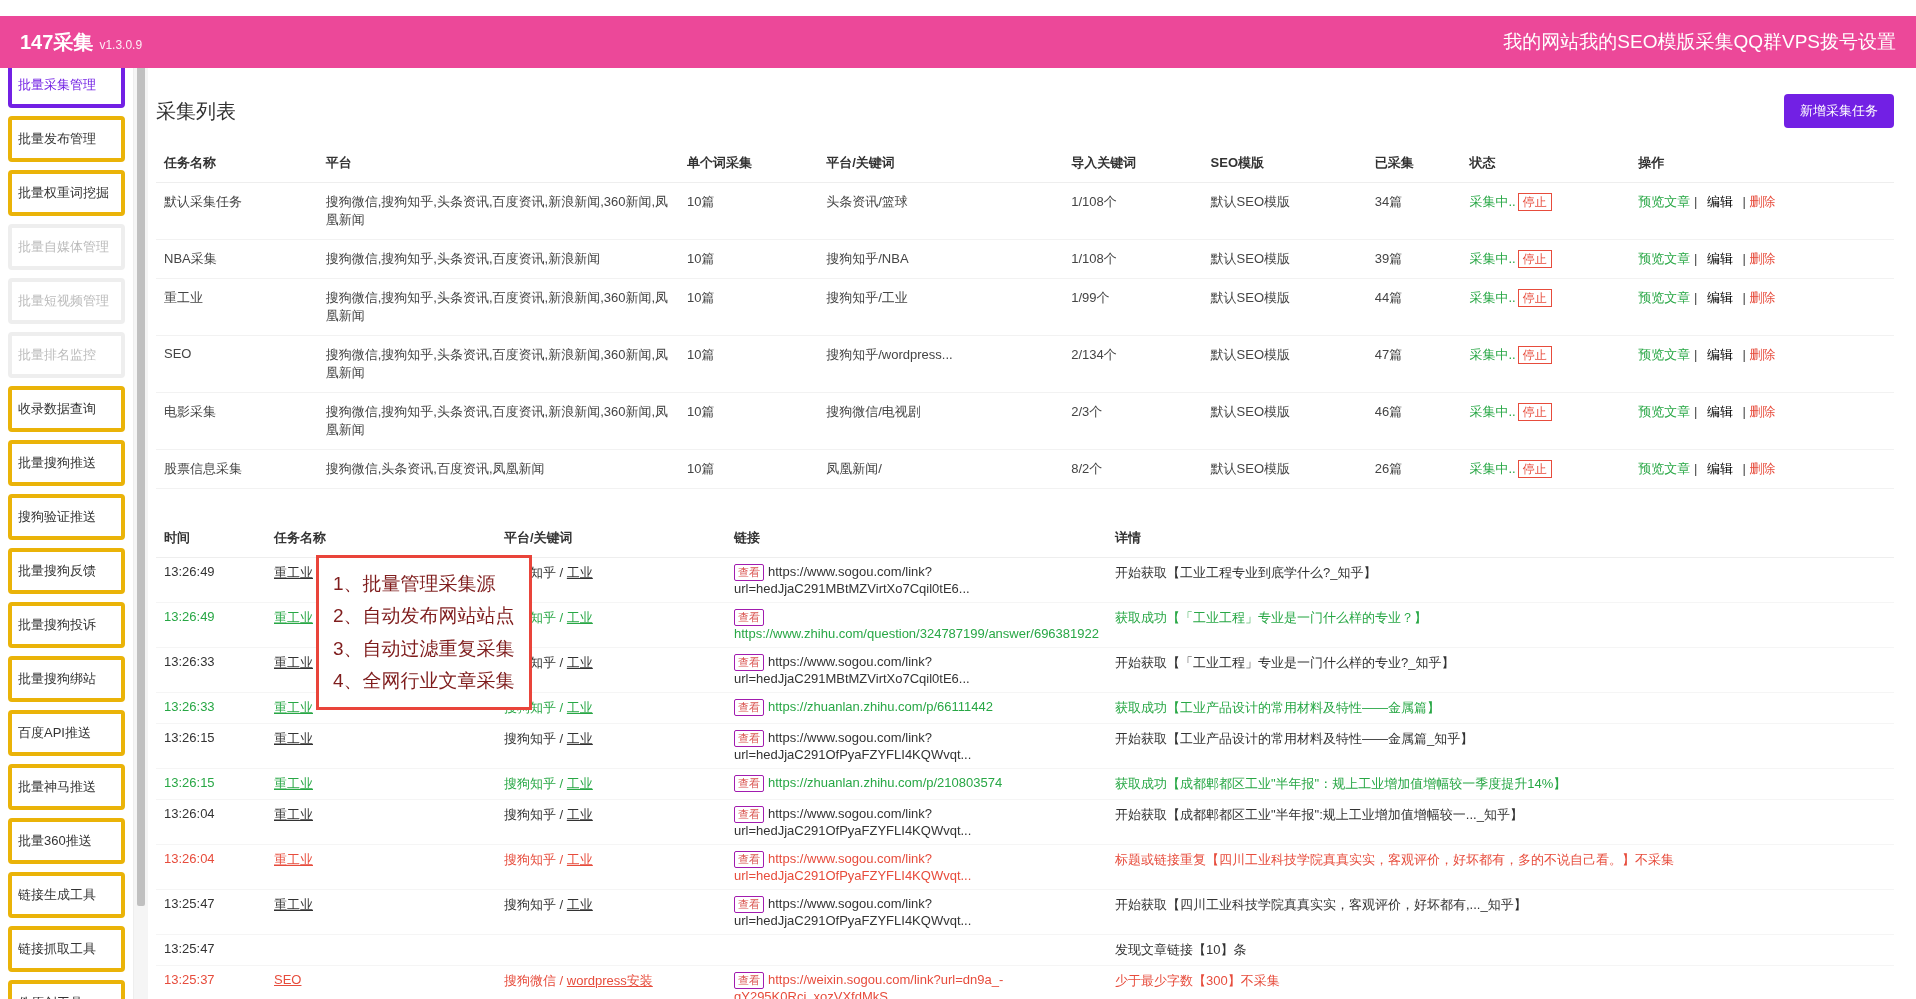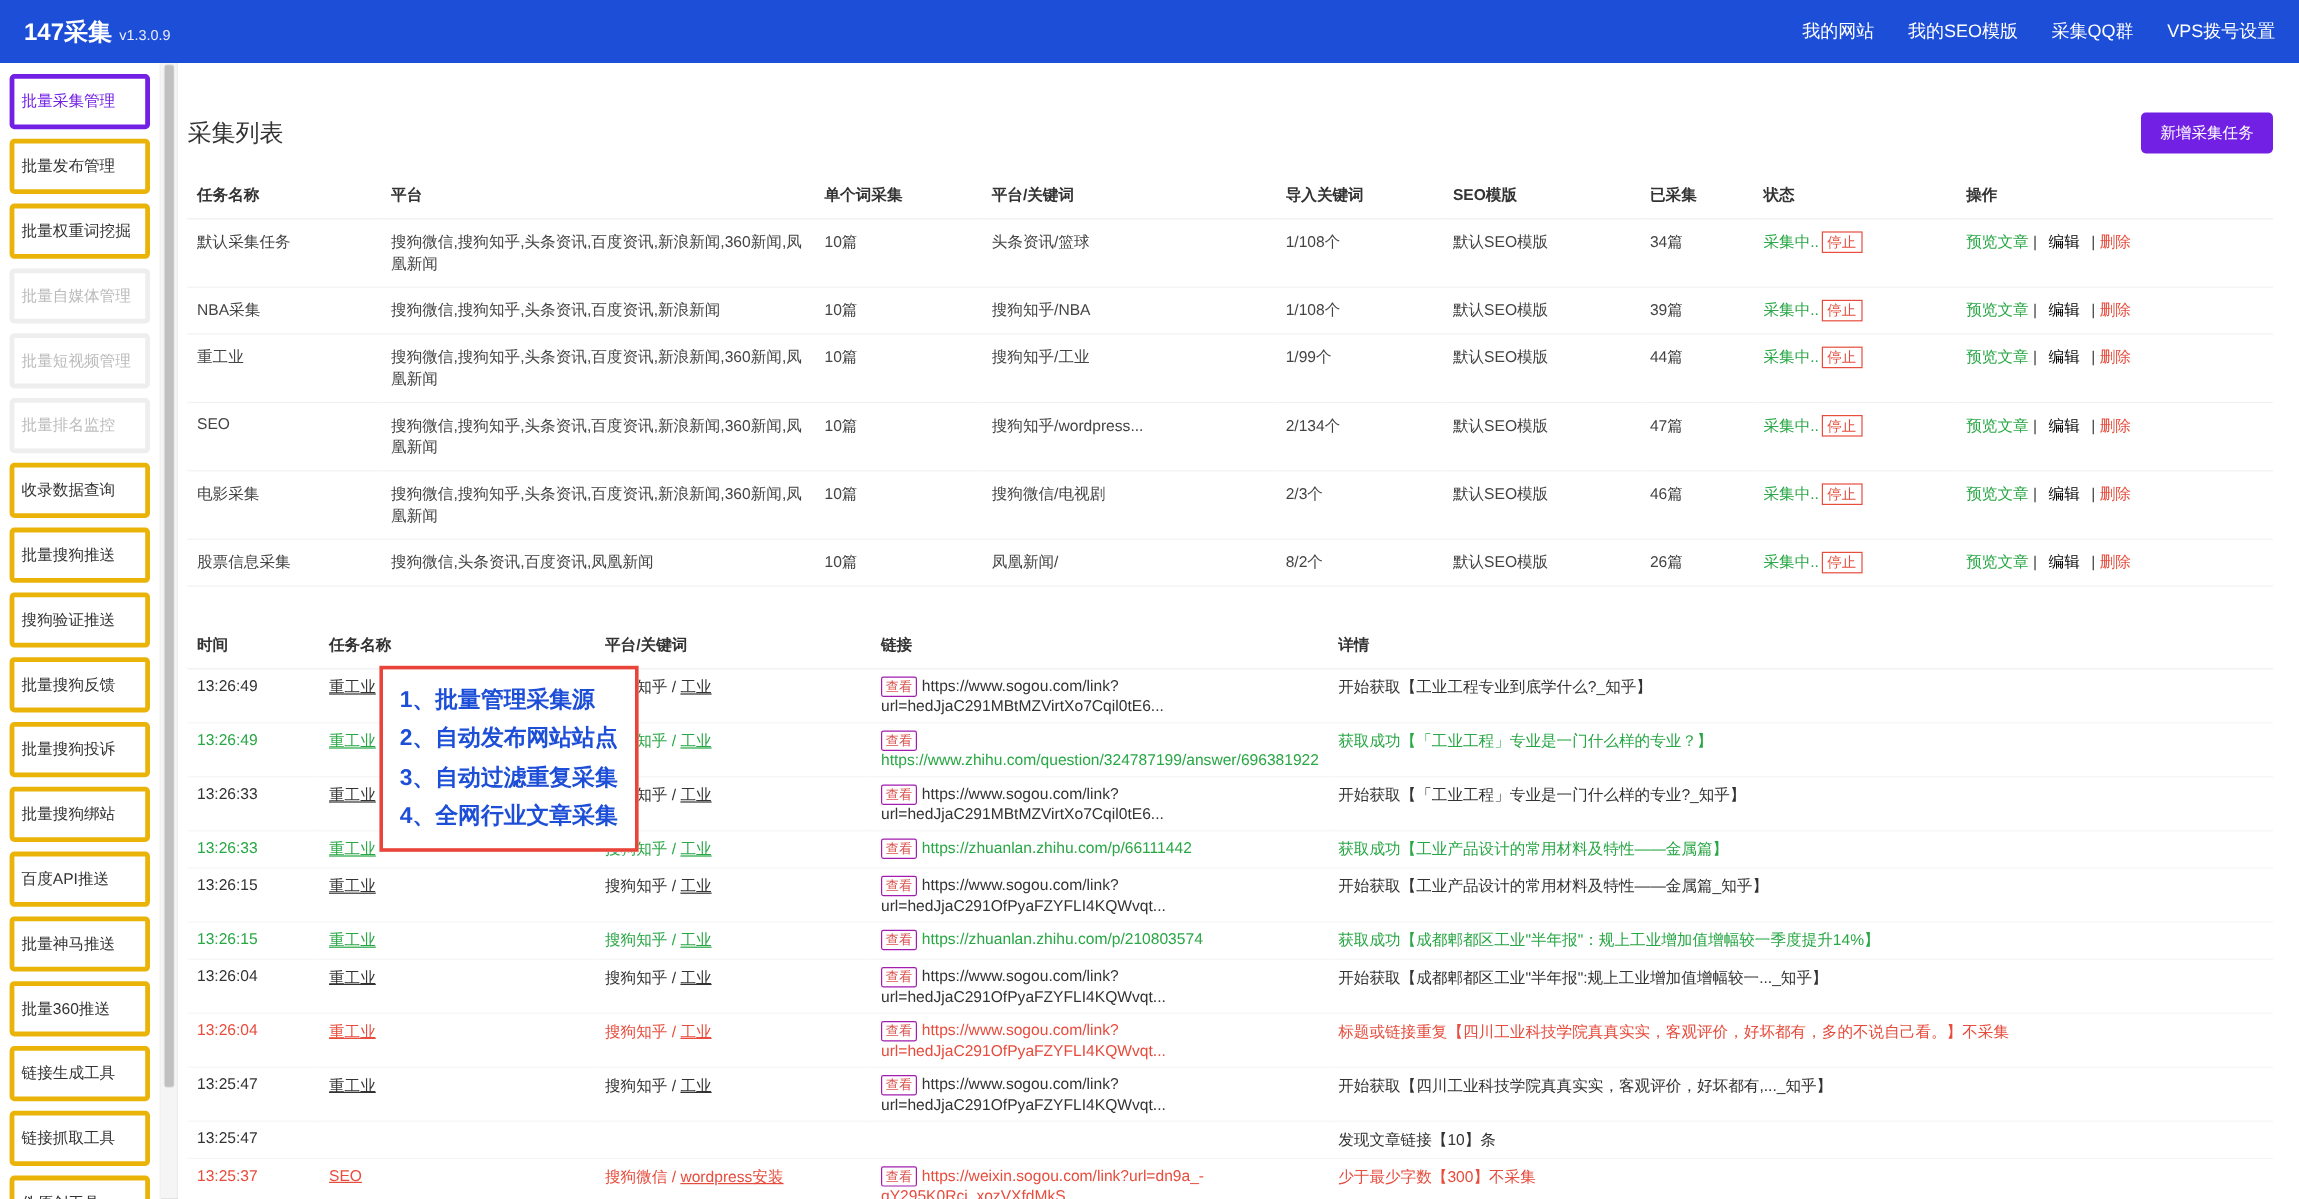--- a/index.html
+++ b/index.html
@@ -4,7 +4,7 @@
 <style>
 * { box-sizing: border-box; margin: 0; padding: 0; }
 body { font-family: "Microsoft YaHei", Arial, sans-serif; font-size: 13px; color: #333; background: #fff; }
-.header { background: #1d4ed8; height: 52px; display: flex; align-items: center; padding: 0 20px; color: #fff; justify-content: space-between; position: fixed; top: 0; left: 0; right: 0; z-index: 100; }
+.header { background: #ec4899; height: 52px; display: flex; align-items: center; padding: 0 20px; color: #fff; justify-content: space-between; position: fixed; top: 16px; left: 0; right: 0; z-index: 100; }
 .header-left { display: flex; align-items: baseline; gap: 6px; }
 .header-title { font-size: 20px; font-weight: bold; }
 .header-version { font-size: 12px; opacity: 0.9; }

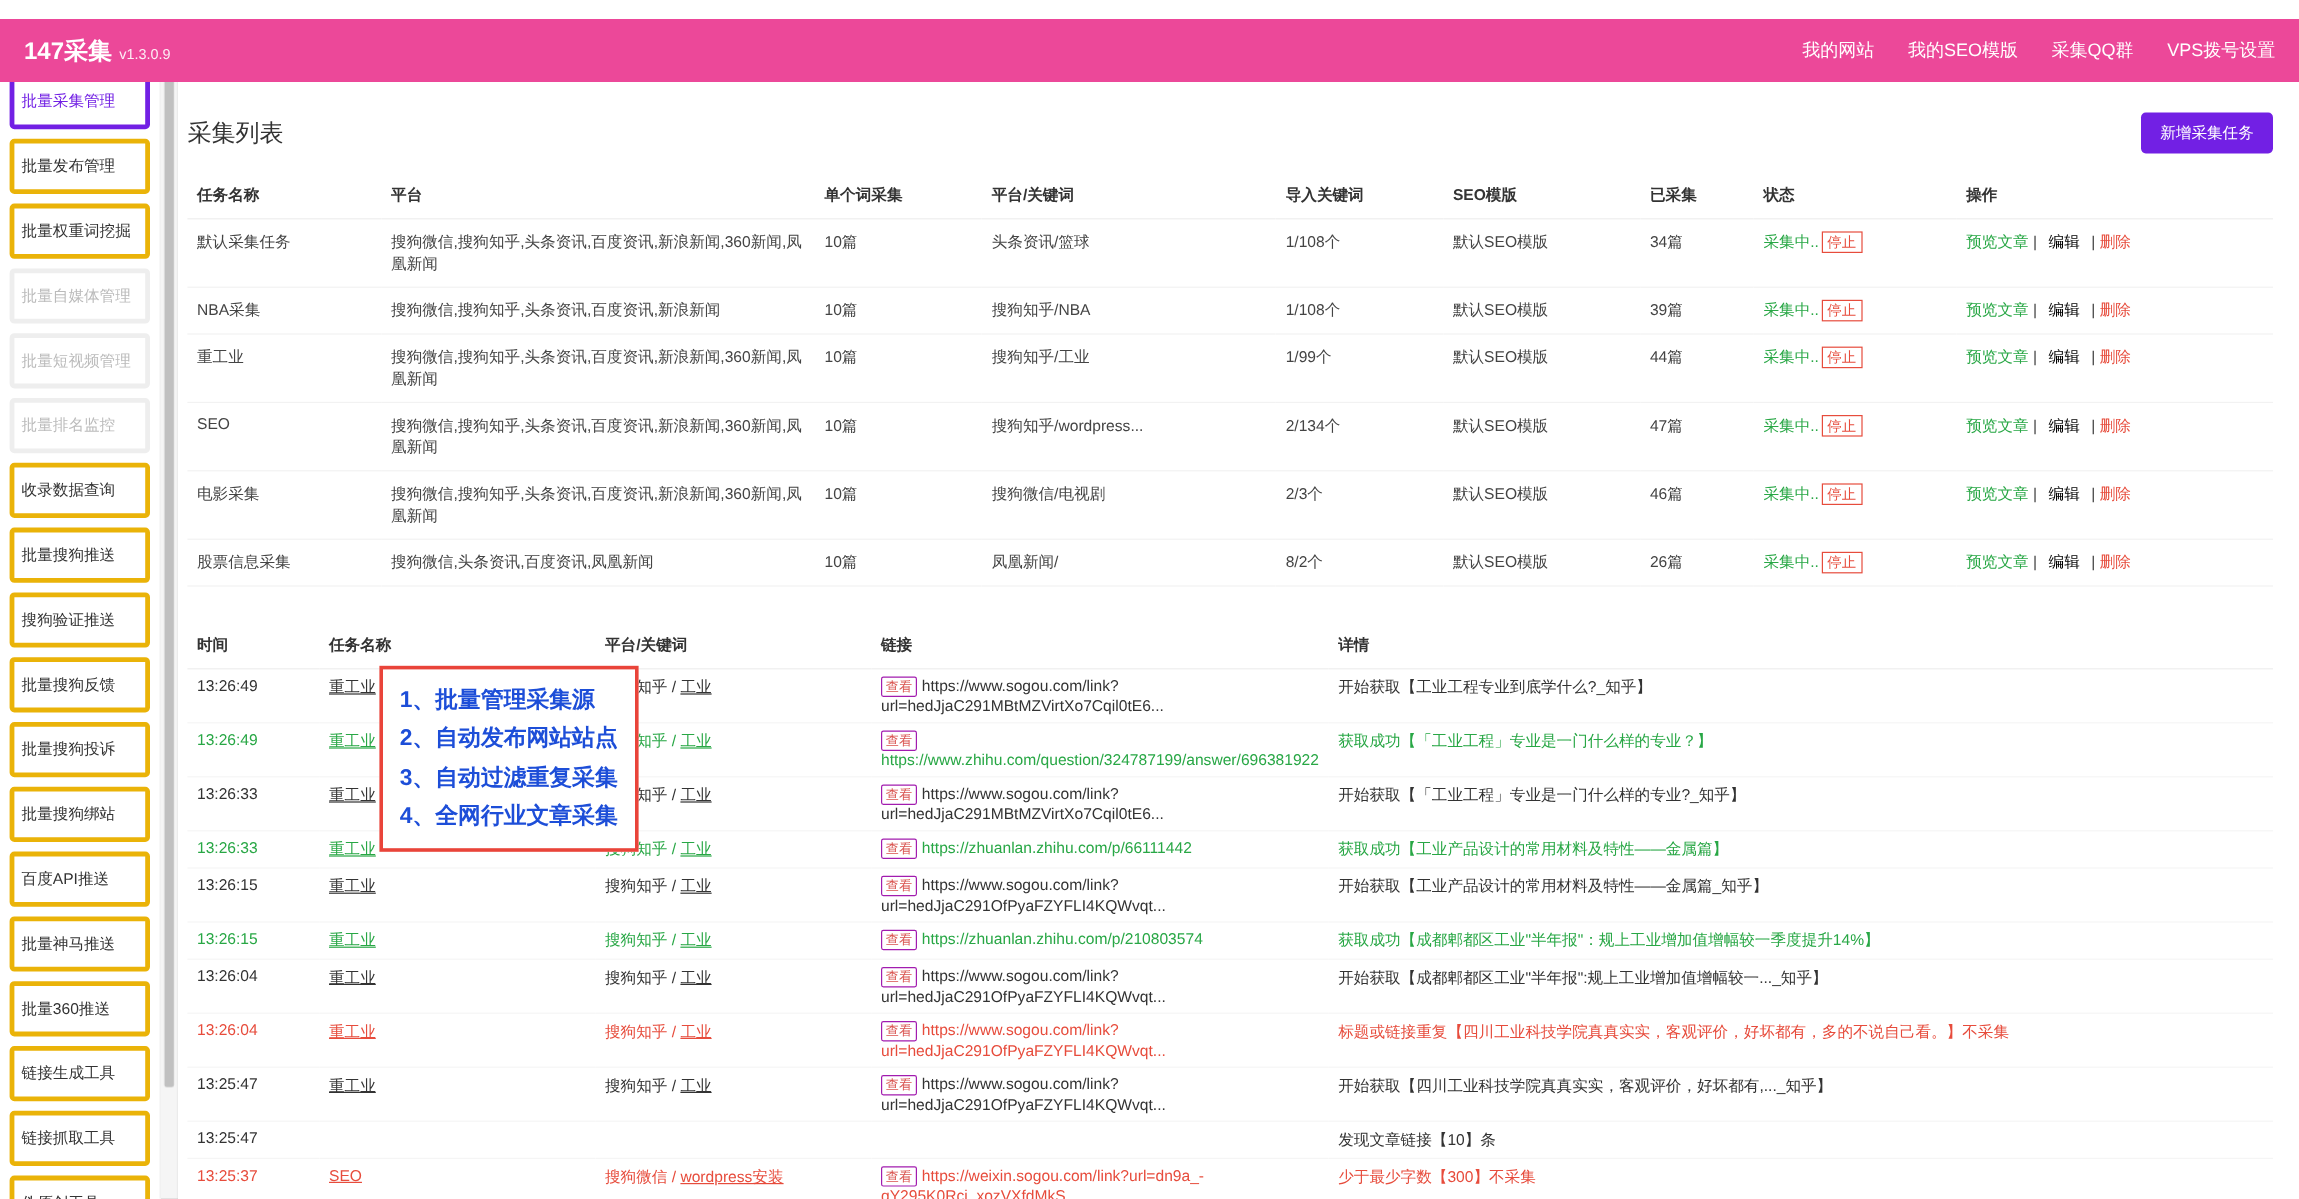--- a/index.html
+++ b/index.html
@@ -8,7 +8,7 @@
 .header-left { display: flex; align-items: baseline; gap: 6px; }
 .header-title { font-size: 20px; font-weight: bold; }
 .header-version { font-size: 12px; opacity: 0.9; }
-.header-nav { display: flex; gap: 28px; font-size: 15px; text-align: center; }
+.header-nav { display: flex; font-size: 19px; text-align: center; }
 .header-nav a { color: #fff; text-decoration: none; }
 .container { display: flex; margin-top: 52px; height: calc(100vh - 52px); }
 .sidebar { width: 134px; padding: 10px 8px; overflow-y: auto; border-right: 1px solid #eee; }

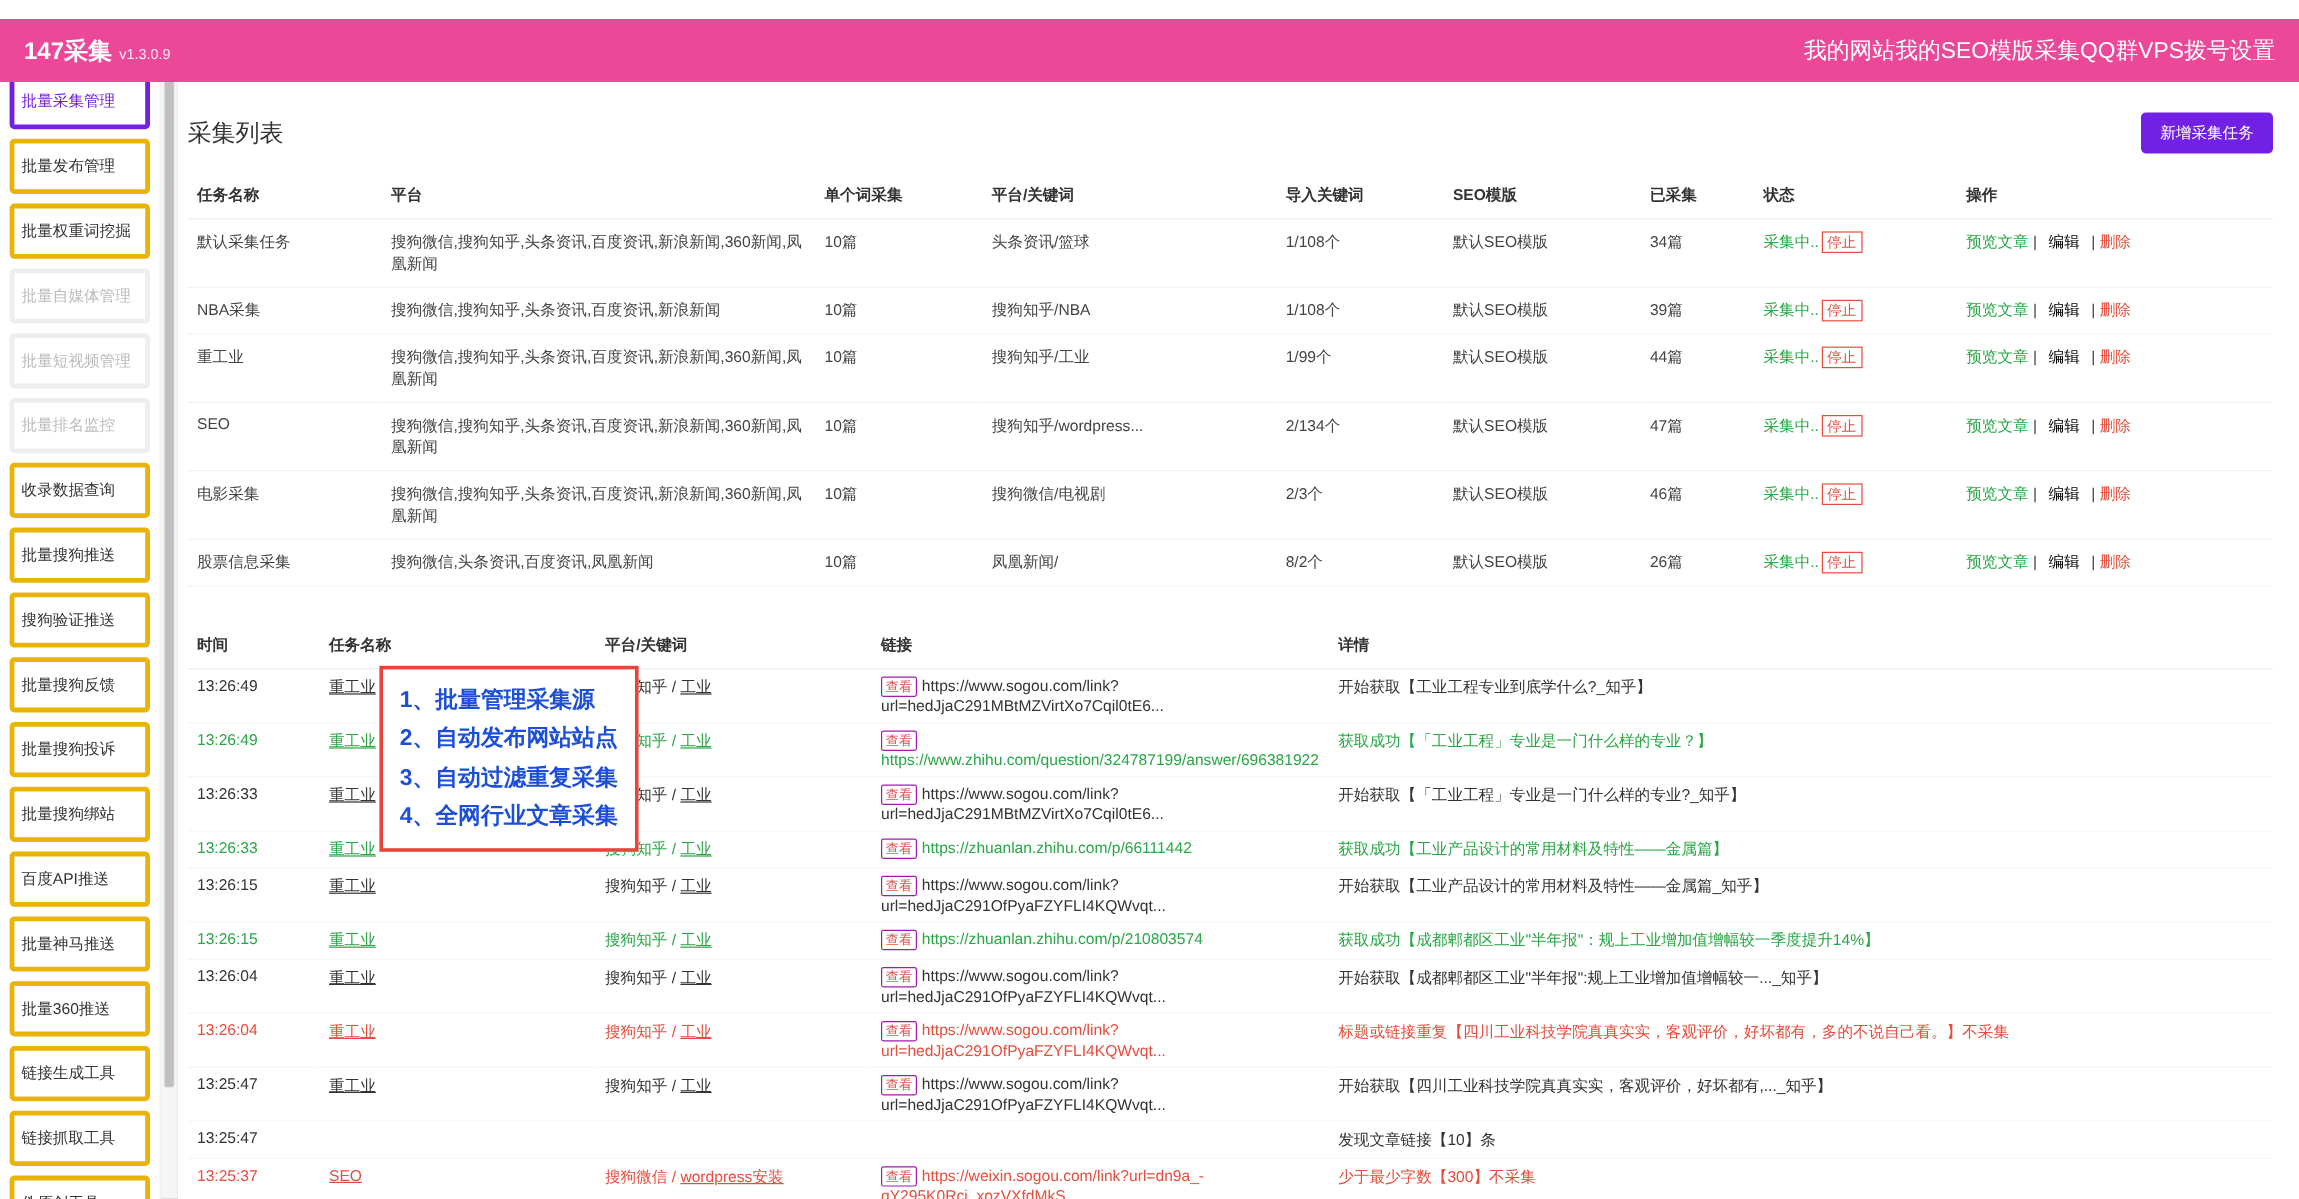--- a/index.html
+++ b/index.html
@@ -36,7 +36,7 @@
 .log-red { color: #e74c3c; }
 .log-normal { color: #333; }
 .badge { display: inline-block; border: 1px solid #a21caf; color: #d9534f; font-size: 11px; padding: 0 3px; margin-right: 4px; border-radius: 2px; }
-.annotation-box { position: absolute; border: 3px solid #e9443a; background: #fff; padding: 10px 14px; color: #1d4ed8; font-size: 19px; line-height: 1.7; font-weight: bold; pointer-events: none; }
+.annotation-box { position: absolute; border: 3px solid #e9443a; background: #fff; padding: 10px 14px; color: #7f1d1d; font-size: 19px; line-height: 1.7; font-weight: normal; pointer-events: none; }
 .anno-line { white-space: nowrap; }
 .log-wrap { position: relative; }
 .scrollbar-stub { position: fixed; top: 52px; left: 134px; width: 14px; height: calc(100vh - 52px); background: #f5f5f5; }

